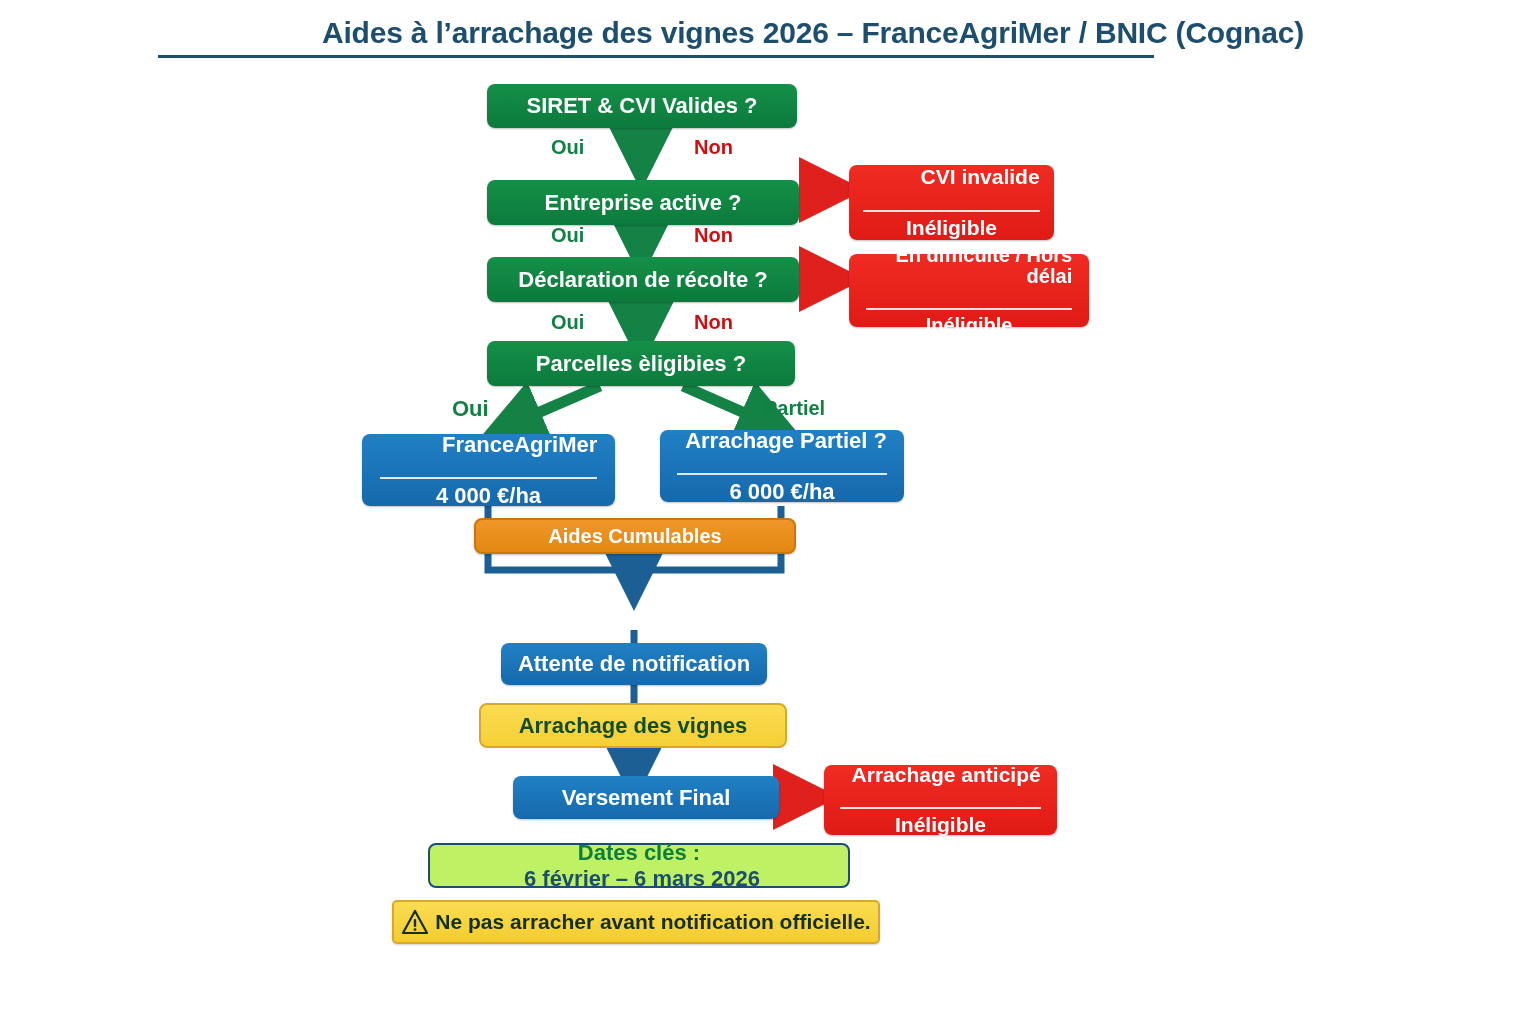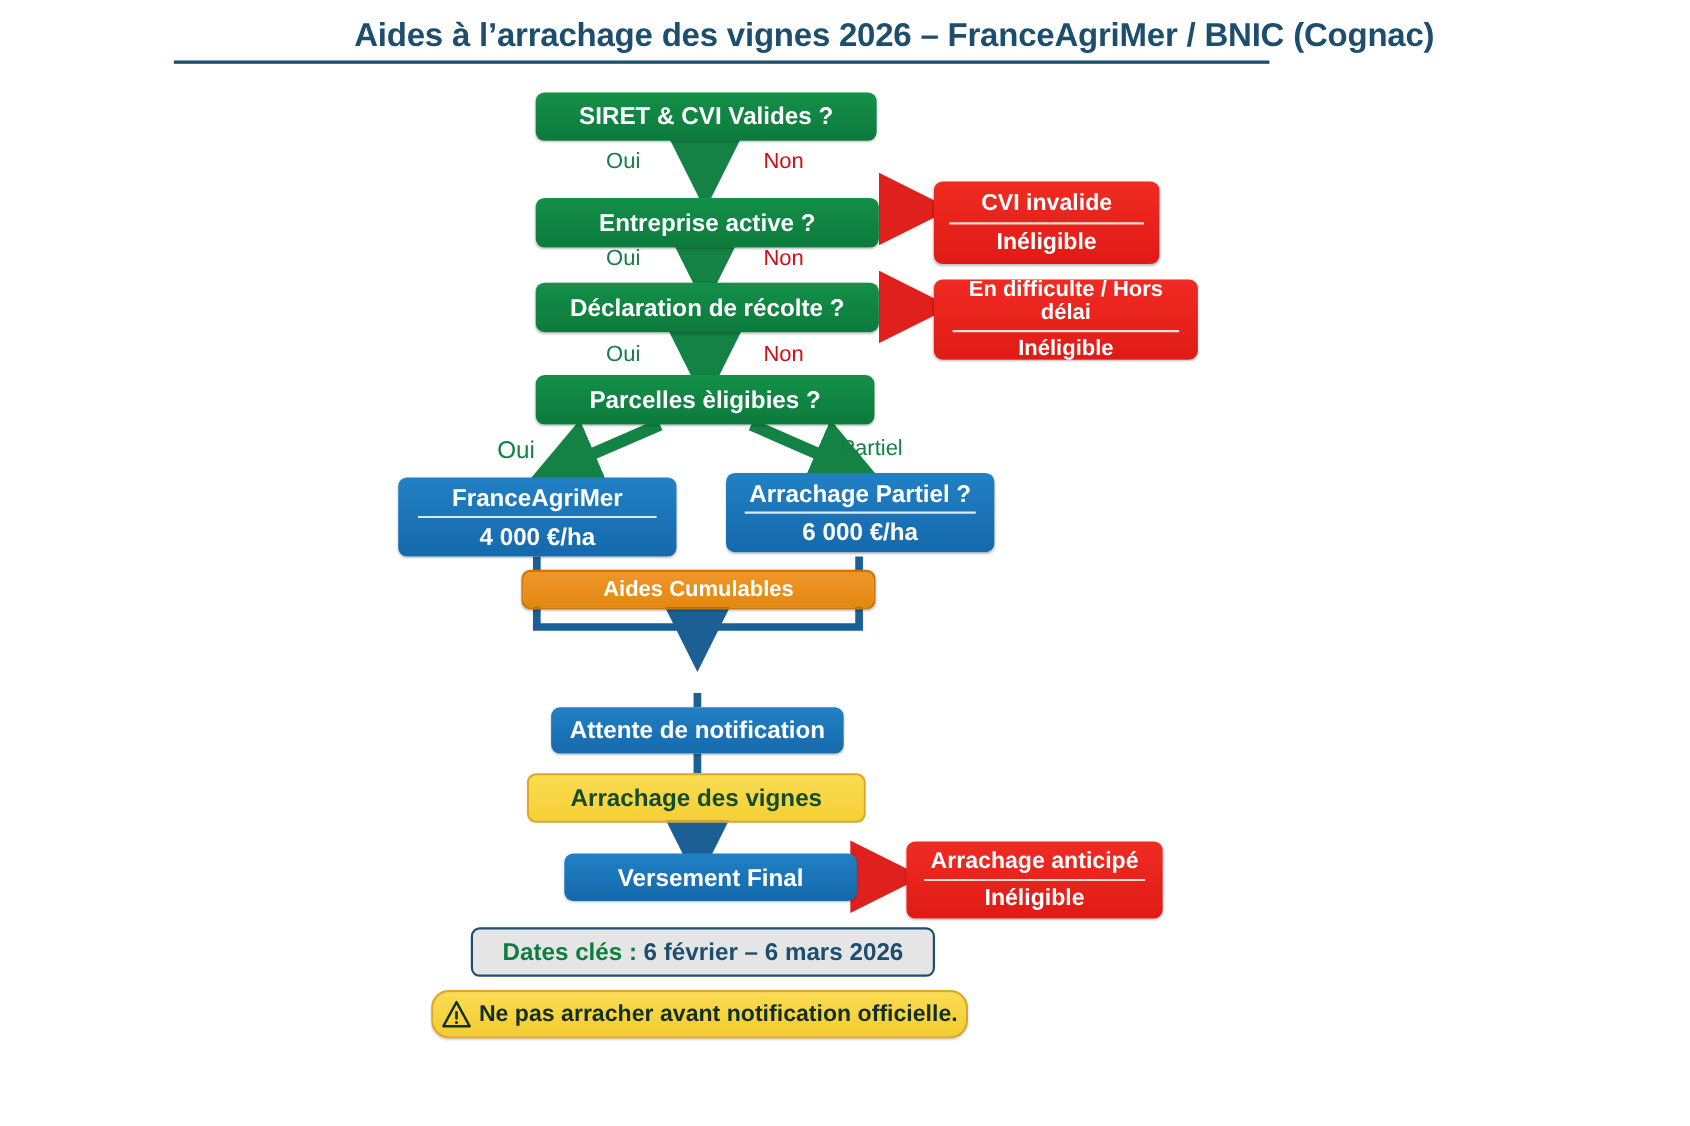--- a/index.html
+++ b/index.html
@@ -76,7 +76,7 @@
 
   
   .elabel{
-    position:absolute;font-weight:normal;font-size:20px;z-index:4;white-space:nowrap;
+    position:absolute;font-weight:bold;font-size:20px;z-index:4;white-space:nowrap;
   }
   .lbl-oui{color:#118044;}
   .lbl-non{color:#cf0e12;}

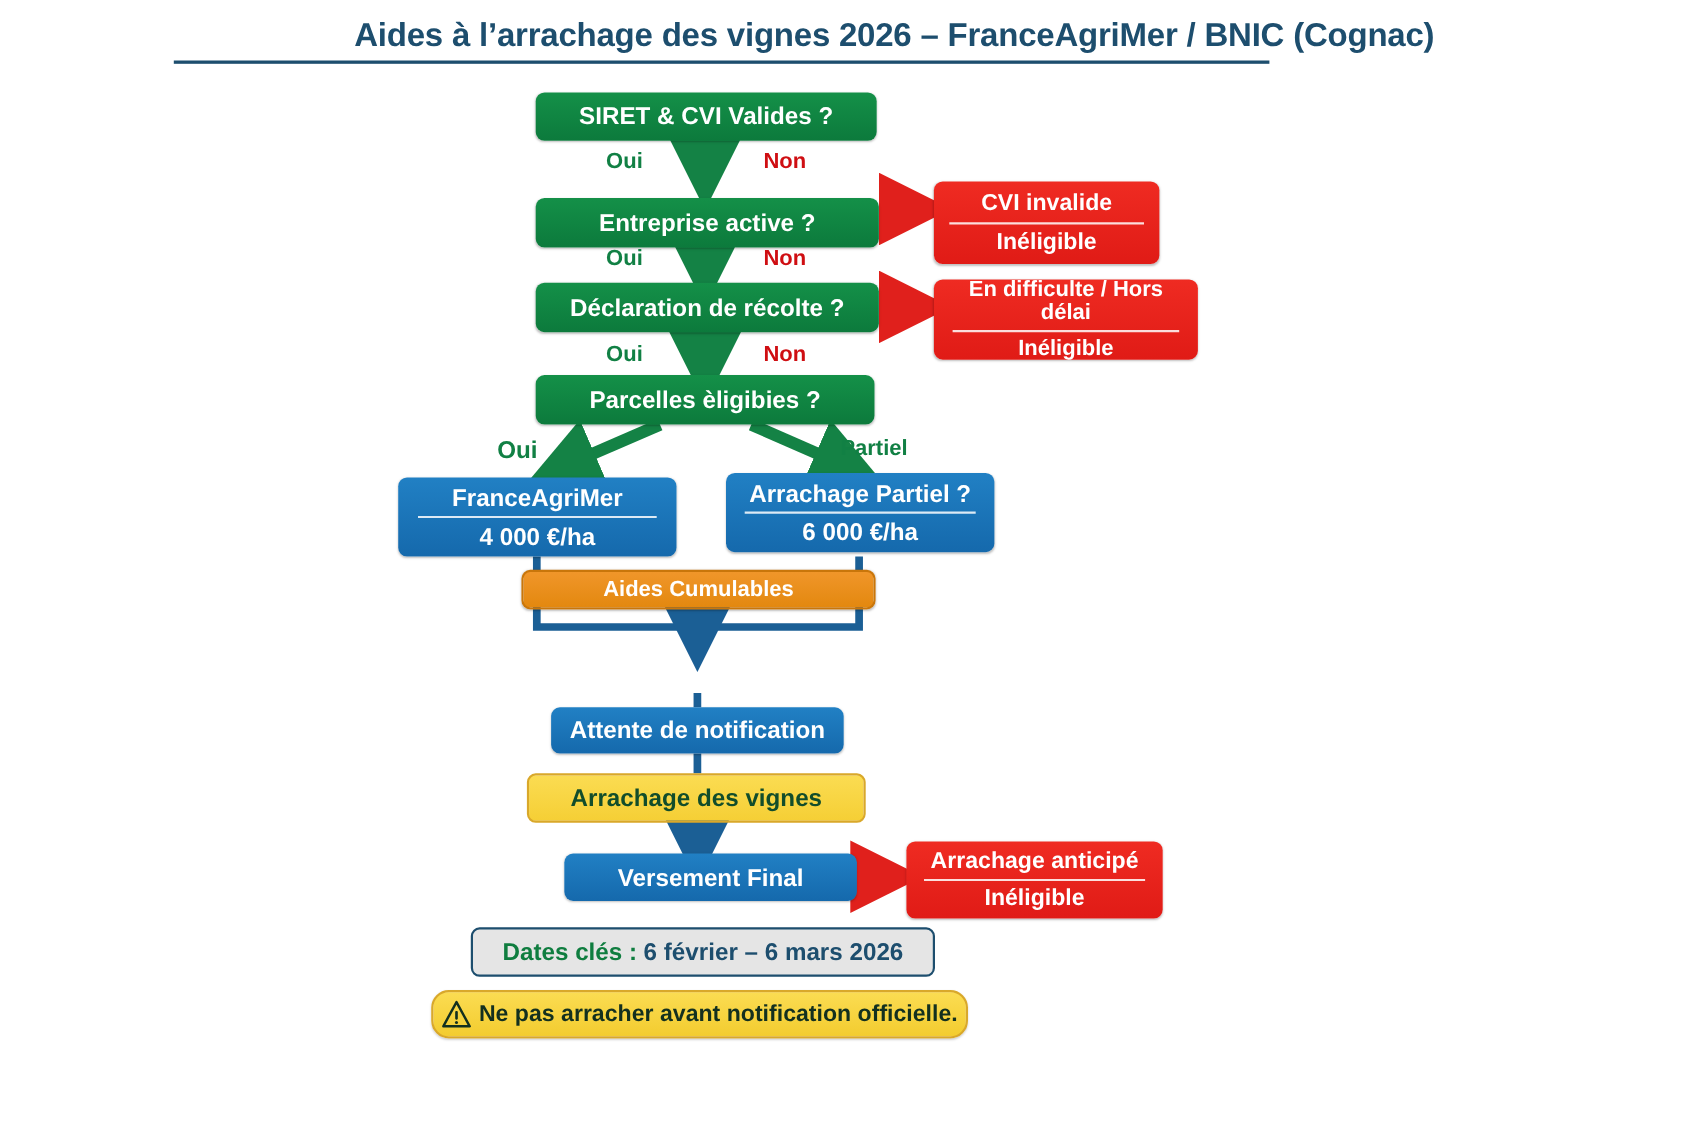--- a/index.html
+++ b/index.html
@@ -68,10 +68,11 @@
   }
   
   .split .ln:first-child{
-    padding-bottom:5px;
+    padding-bottom:21px;
     border-bottom:2px solid rgba(255,255,255,.85);
     margin-bottom:5px;
     width:86%;
+    text-align:right;
   }
 
   

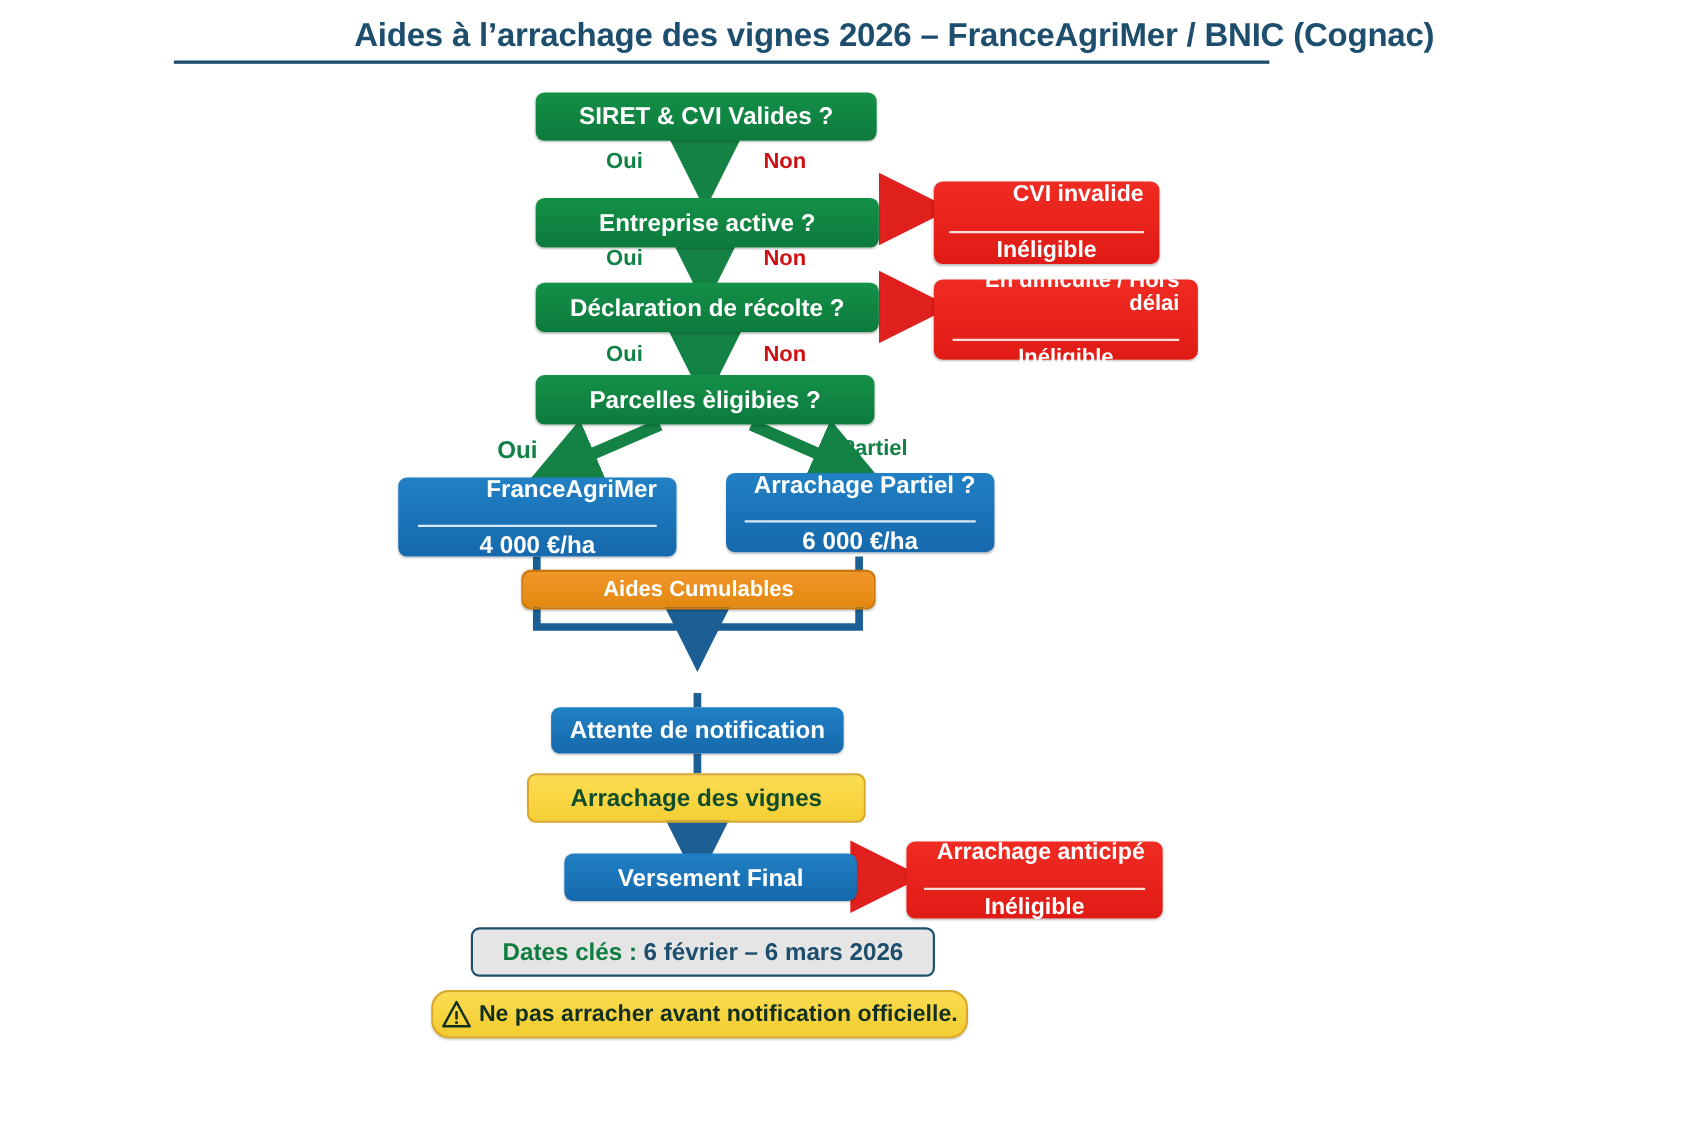--- a/index.html
+++ b/index.html
@@ -90,8 +90,8 @@
   .datebox{
     position:absolute;box-sizing:border-box;
     display:flex;align-items:center;justify-content:center;
-    background:#e5e5e5;border:2px solid #1d4e6e;border-radius:8px;
-    font-size:22px;font-weight:bold;z-index:3;
+    background:#bef264;border:2px solid #1d4e6e;border-radius:8px;
+    font-size:22px;font-weight:bold;z-index:3;flex-direction:column;
   }
   .datebox .k{color:#0f7d3f;}
   .datebox .v{color:#1d4e6e;margin-left:6px;}

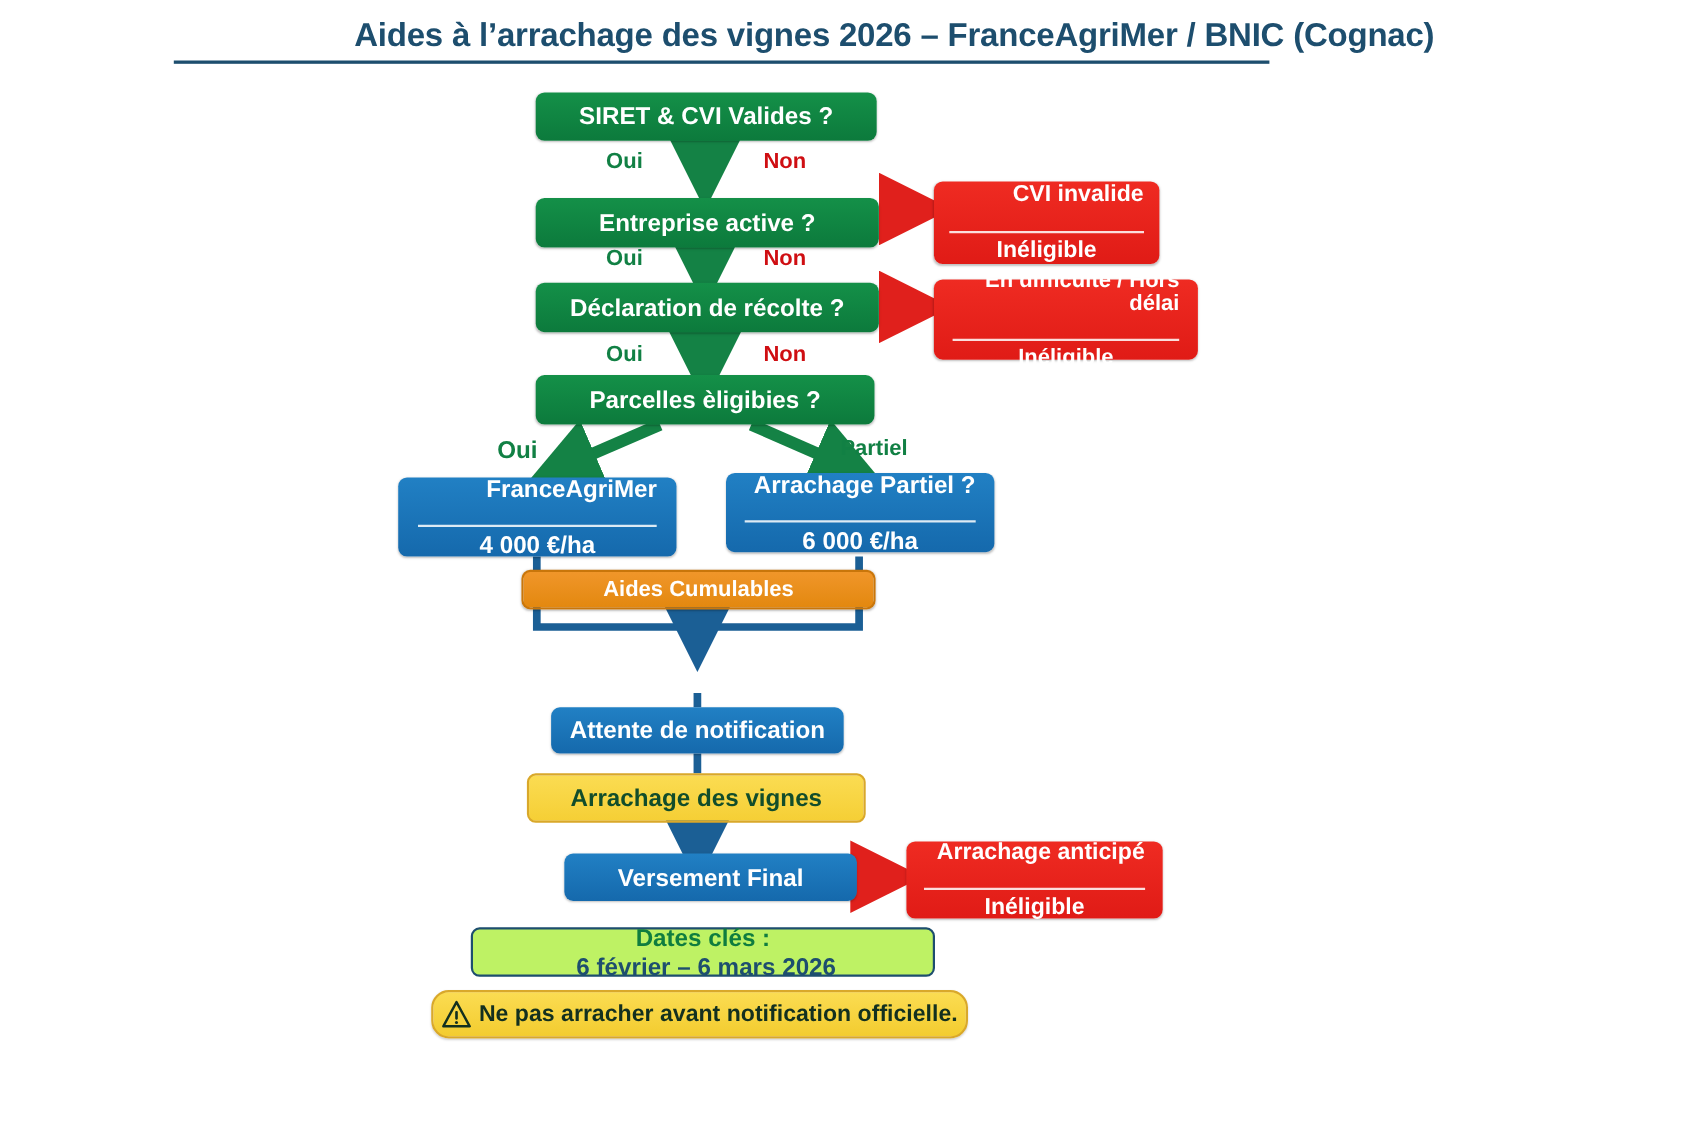--- a/index.html
+++ b/index.html
@@ -100,7 +100,7 @@
     position:absolute;box-sizing:border-box;
     display:flex;align-items:center;justify-content:center;gap:6px;
     background:linear-gradient(180deg,#fbdc52 0%,#f3cc2f 100%);
-    border:2px solid #d9a82a;border-radius:16px;
+    border:2px solid #d9a82a;border-radius:5px;
     color:#13301f;font-size:21px;font-weight:bold;z-index:3;
     box-shadow:0 1px 2px rgba(0,0,0,.18);
   }

